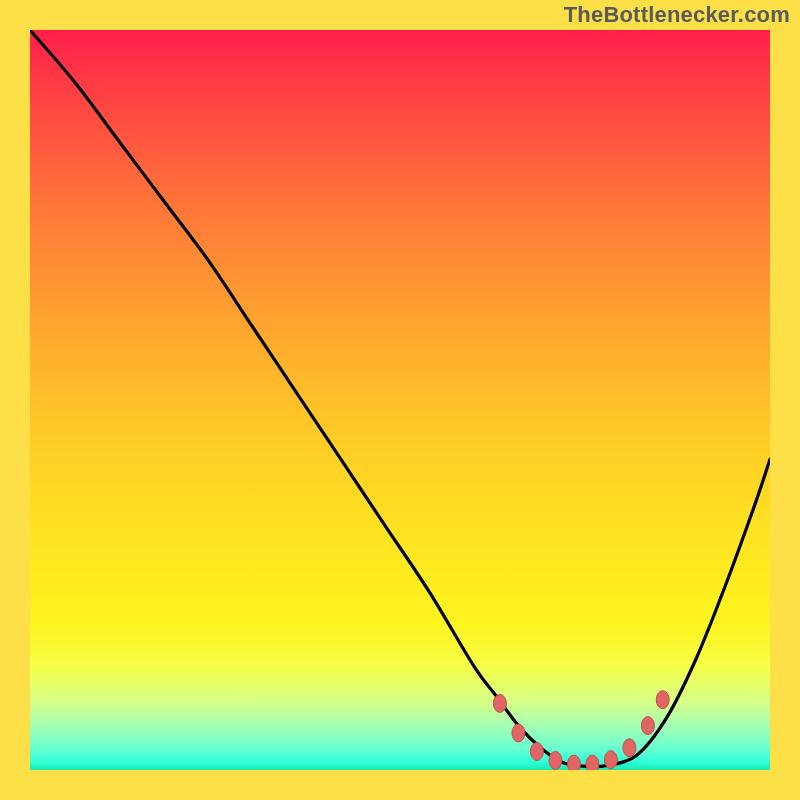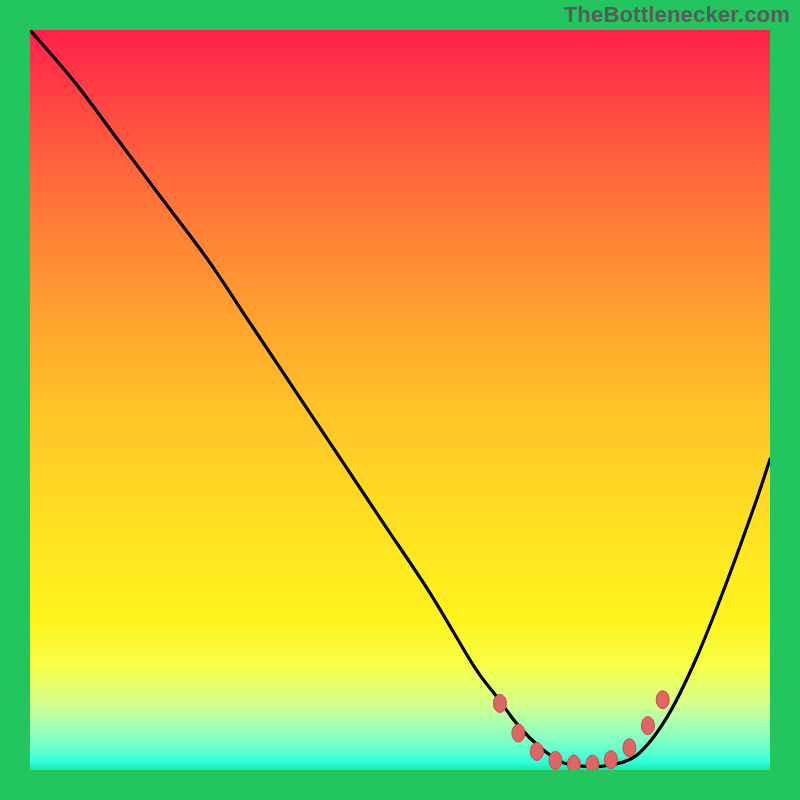--- a/index.html
+++ b/index.html
@@ -14,7 +14,7 @@
     position: relative;
     width: 800px;
     height: 800px;
-    background: #22c55e;
+    background: #fde047;
   }
   .watermark {
     position: absolute;

